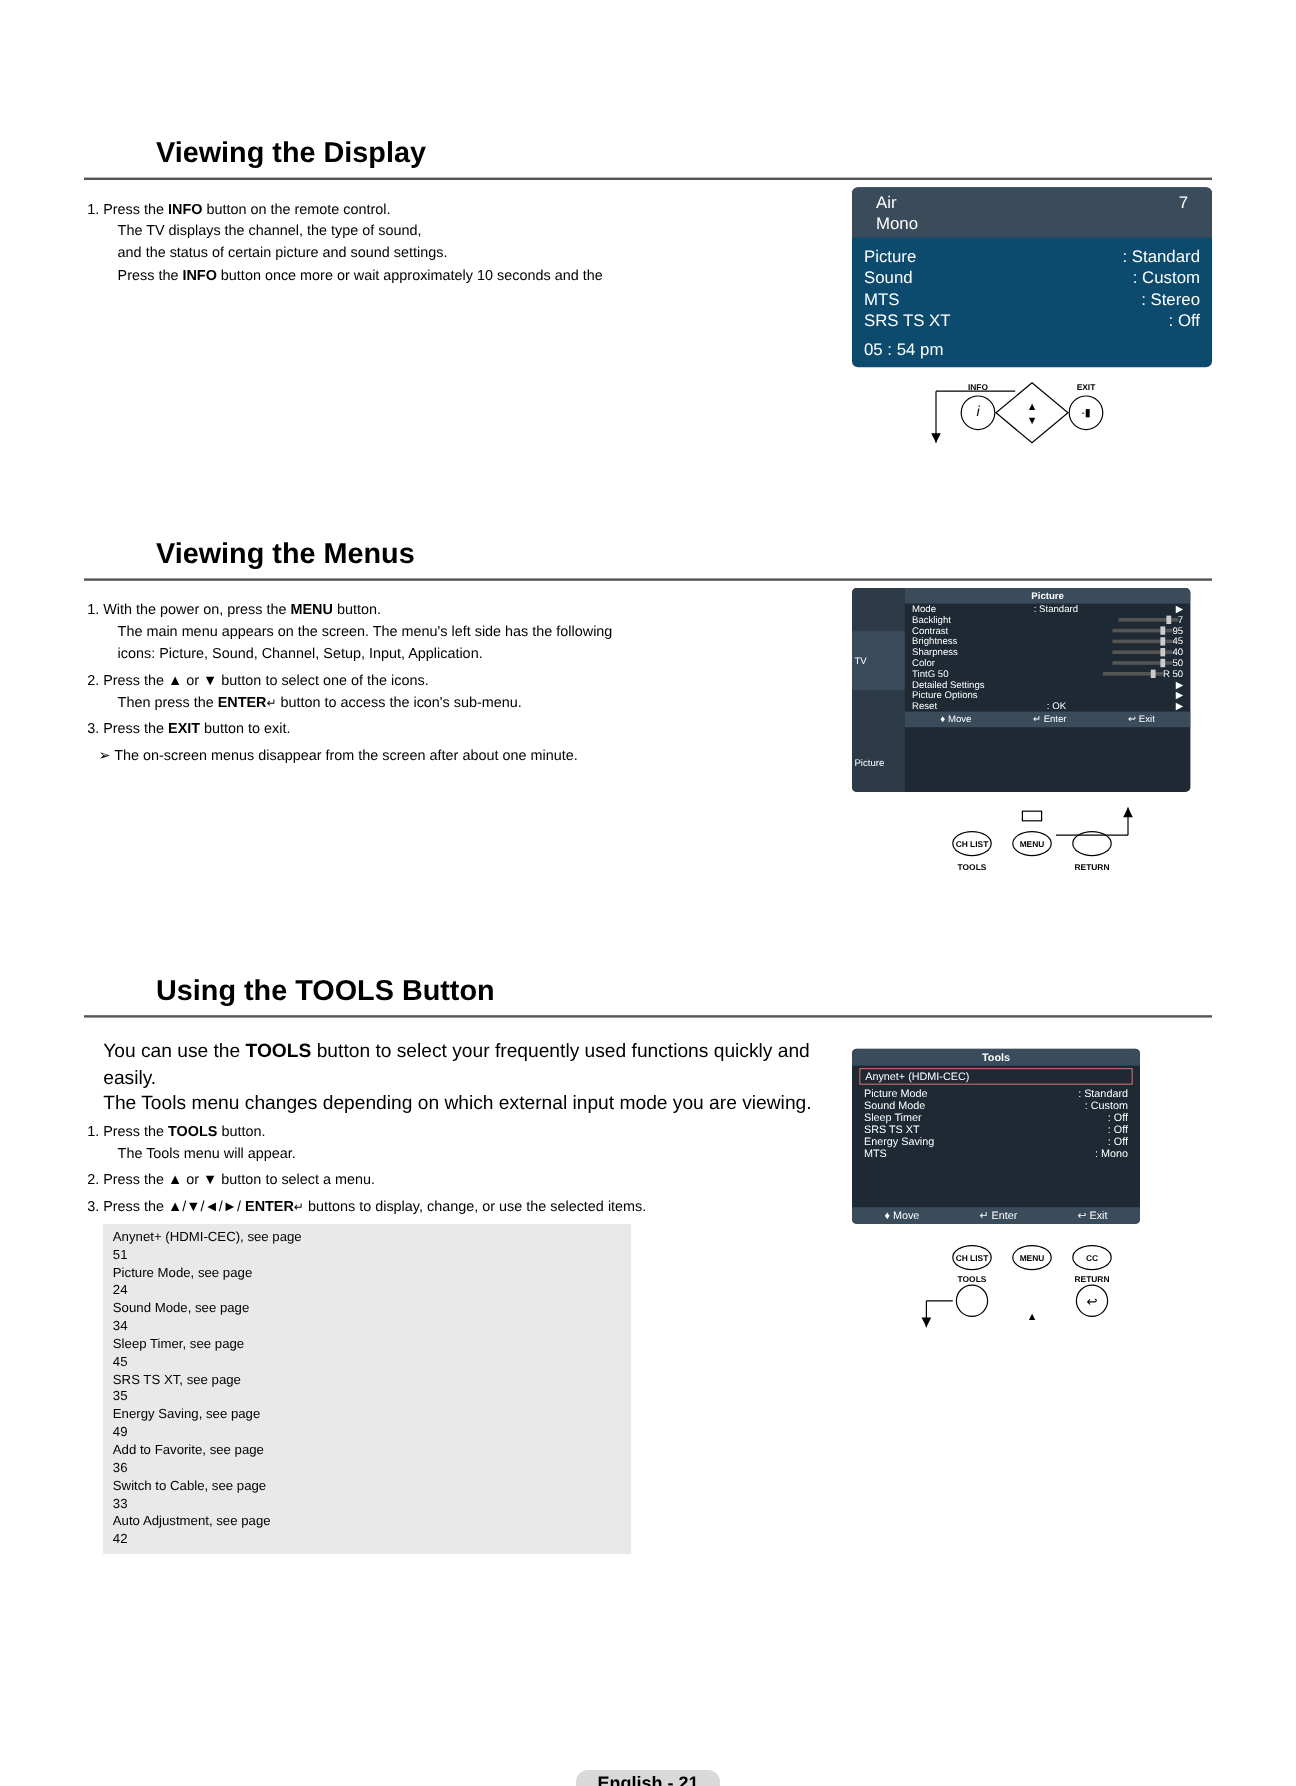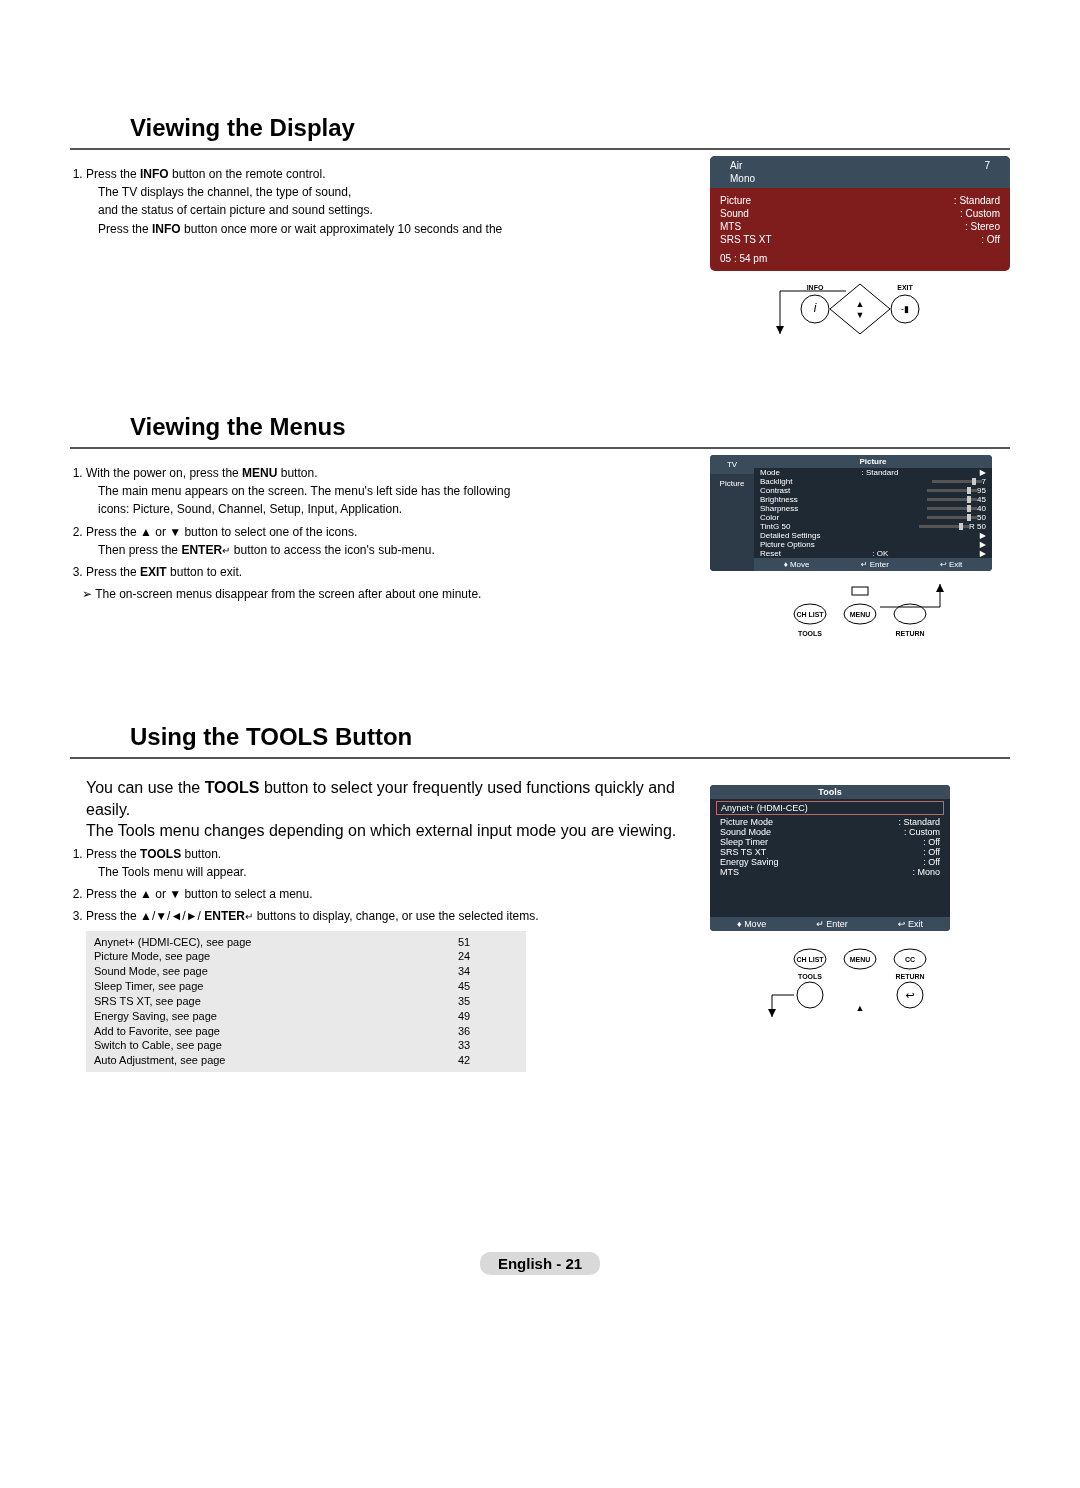--- a/index.html
+++ b/index.html
@@ -43,9 +43,9 @@
 
   
   .osd {
-    background: #7f1d1d;
+    background: #0c4a6e;
     color: #fff;
-    font-size: 10px;
+    font-size: 14px;
     border-radius: 5px;
     overflow: hidden;
   }

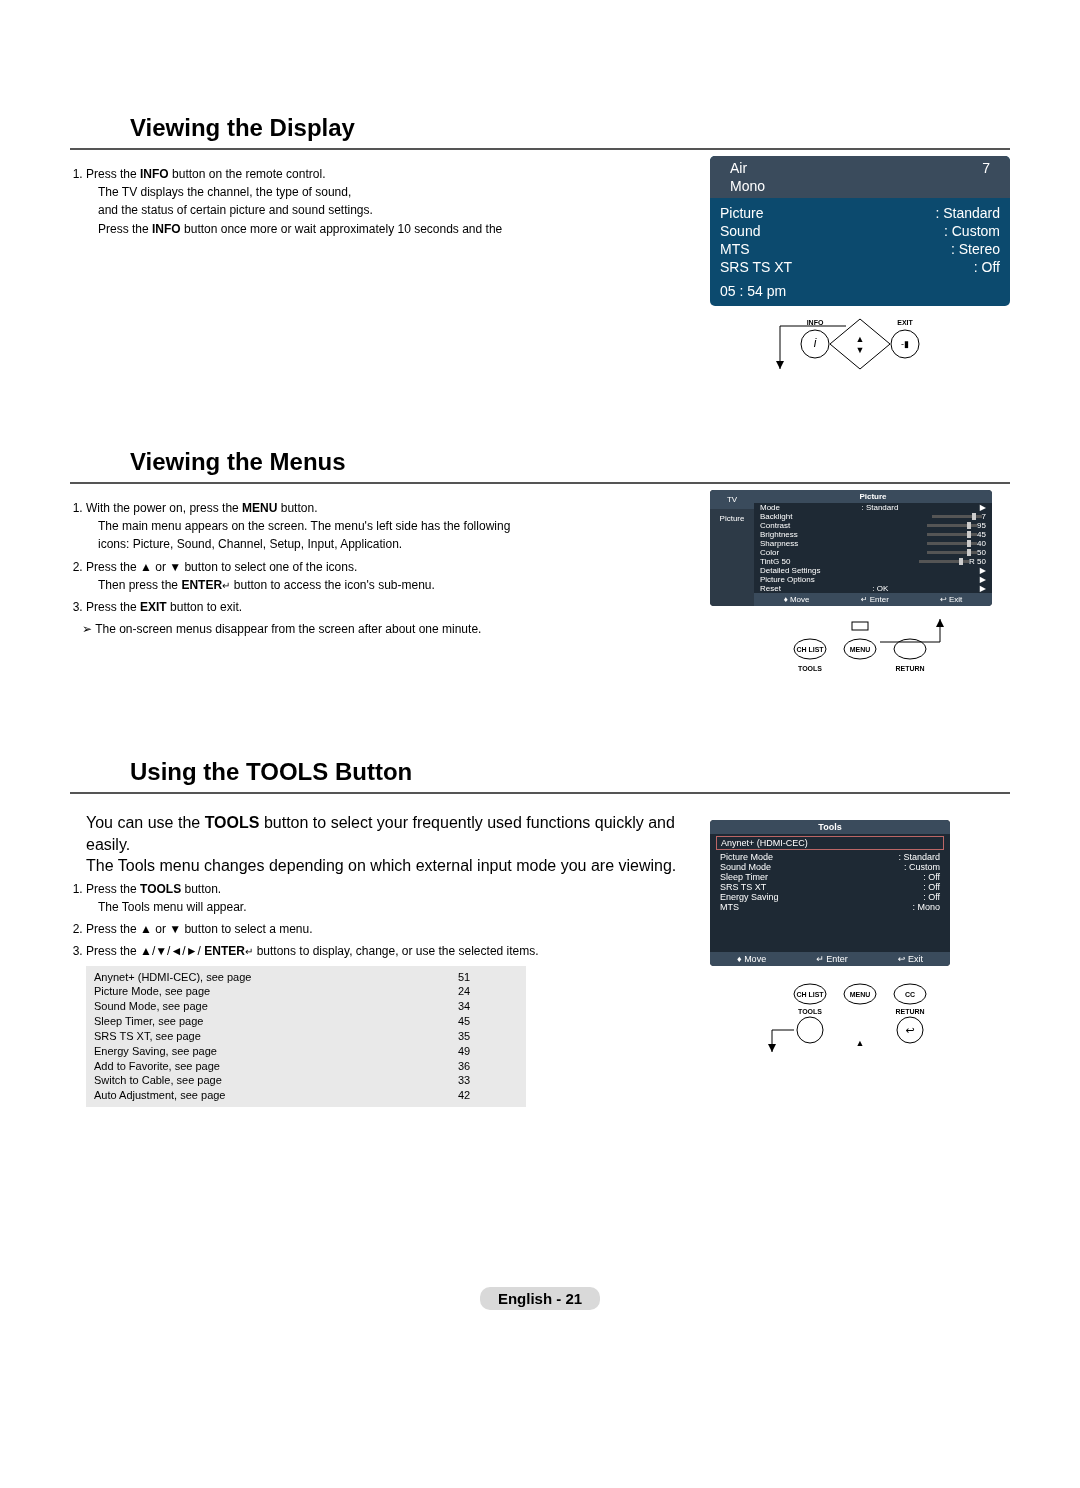--- a/index.html
+++ b/index.html
@@ -63,7 +63,7 @@
     width: 282px;
   }
   .menu-osd .tabcol { width: 44px; background: #2d3a47; }
-  .menu-osd .tabcol .tab { padding: 5px 2px; text-align: center; }
+  .menu-osd .tabcol .tab { padding: 20px 2px; text-align: left; margin-top: 36px; }
   .menu-osd .tabcol .tab.active { background: #3a4b5c; }
   .menu-osd .body { flex: 1; }
   .menu-osd .hdr { background: #3a4b5c; display: flex; justify-content: space-between; padding: 2px 6px; font-weight: bold; }

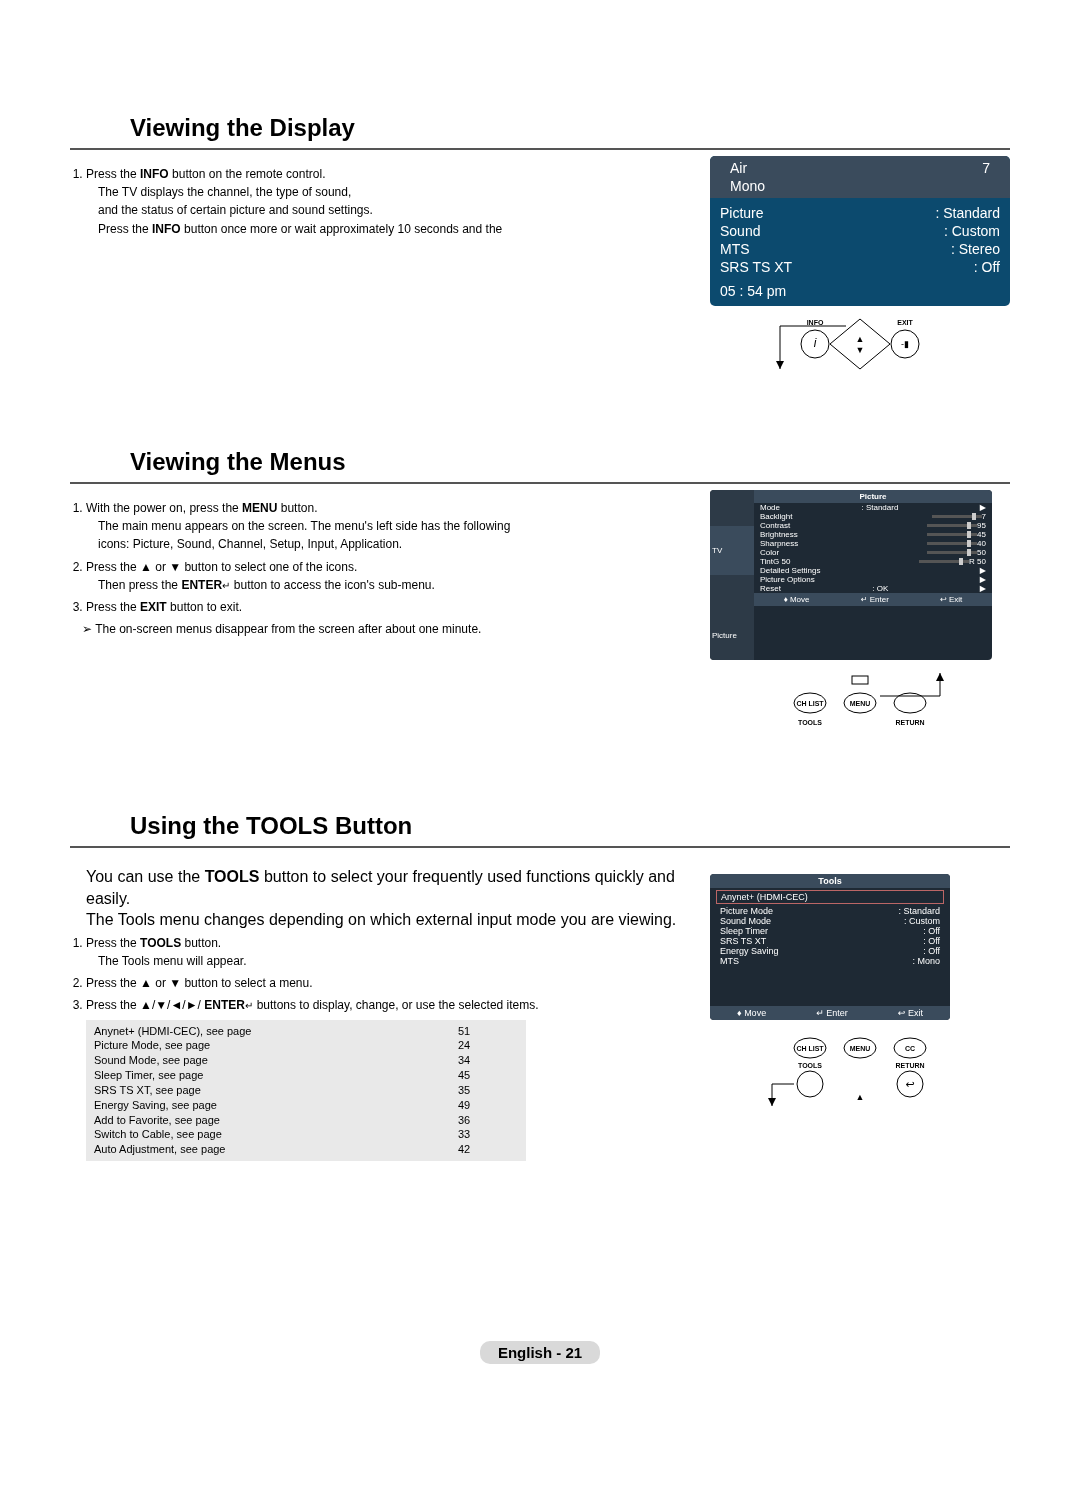--- a/index.html
+++ b/index.html
@@ -108,7 +108,7 @@
     width: 440px;
     margin-left: 16px;
   }
-  .page-table .tr { display: flex; }
+  .page-table .tr { display: flex; flex-direction: column; }
   .page-table .tr .l { flex: 1; }
   .page-table .tr .r { width: 60px; text-align: left; }
 

